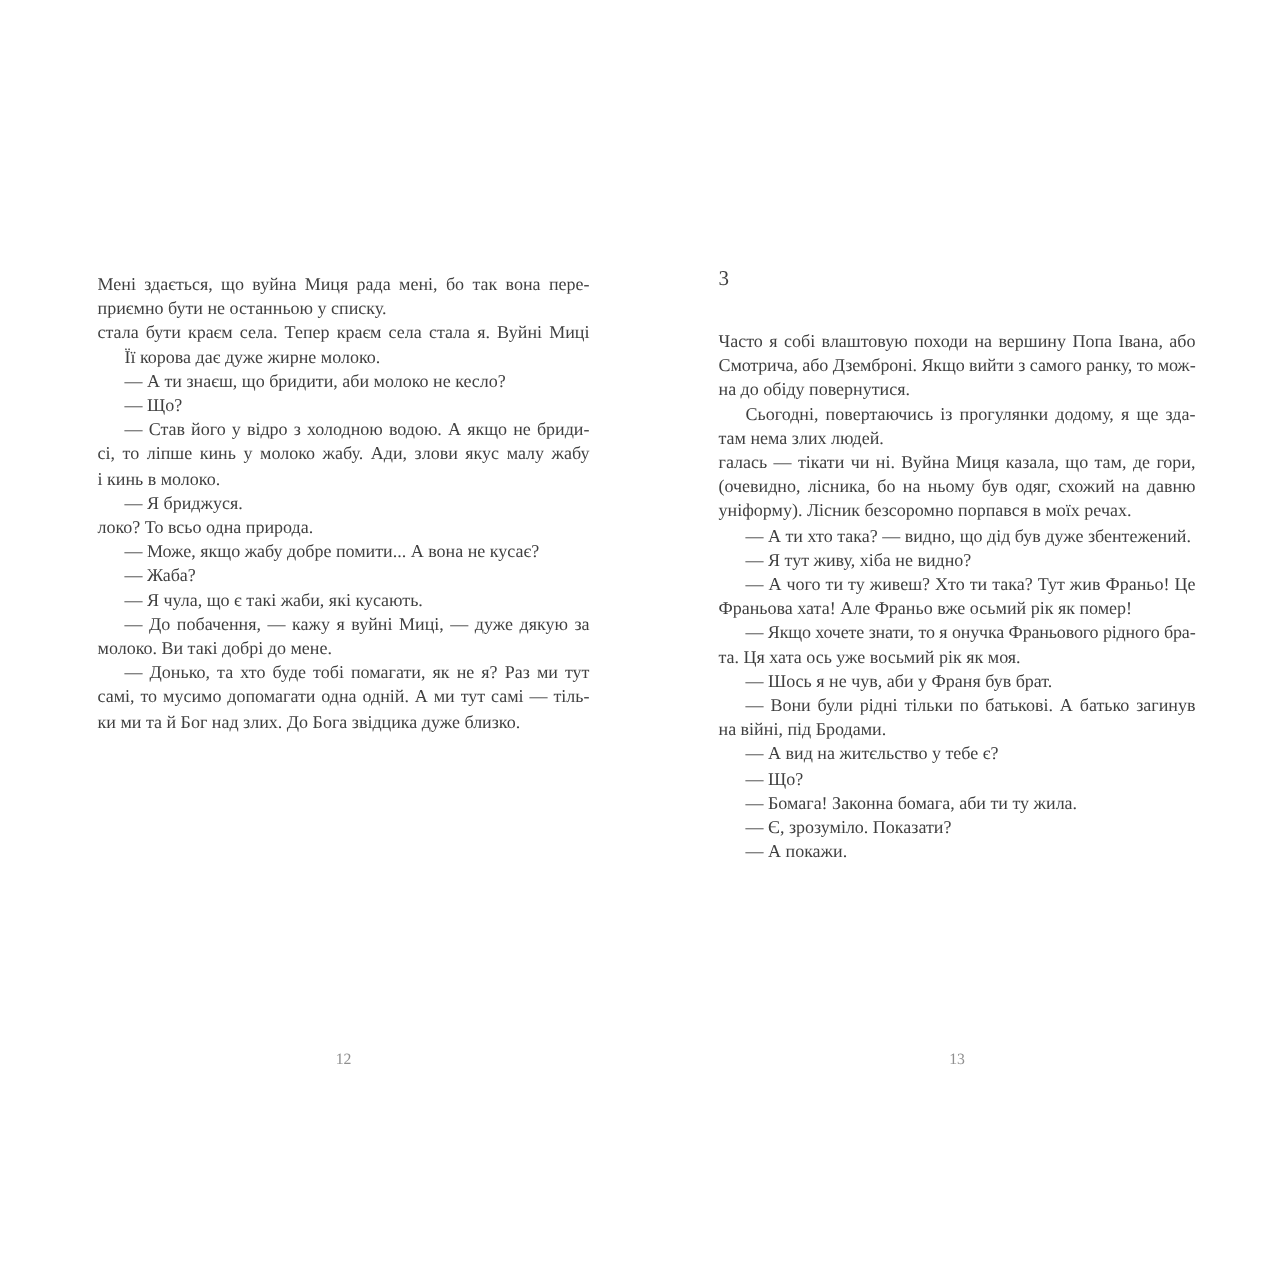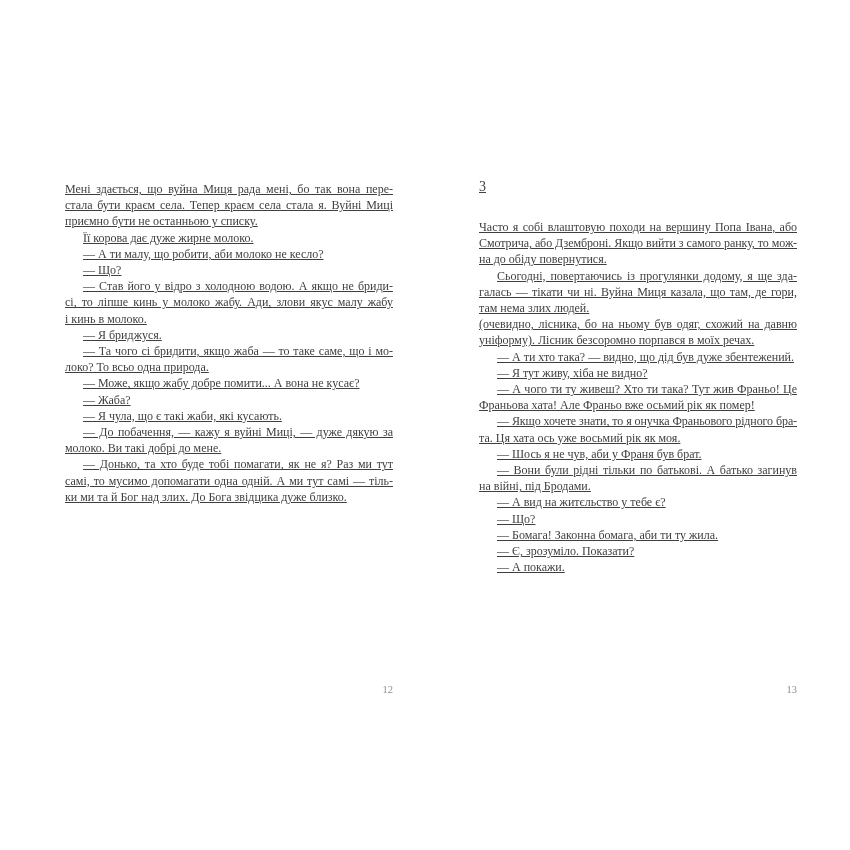--- a/index.html
+++ b/index.html
@@ -19,7 +19,6 @@
   .text-column{
     position:absolute;
     color:var(--text);
-    text-decoration:underline;
   }
   #left-column{left:65px;top:181px;width:328px;}
   #right-column{left:479px;top:179px;width:318px;}

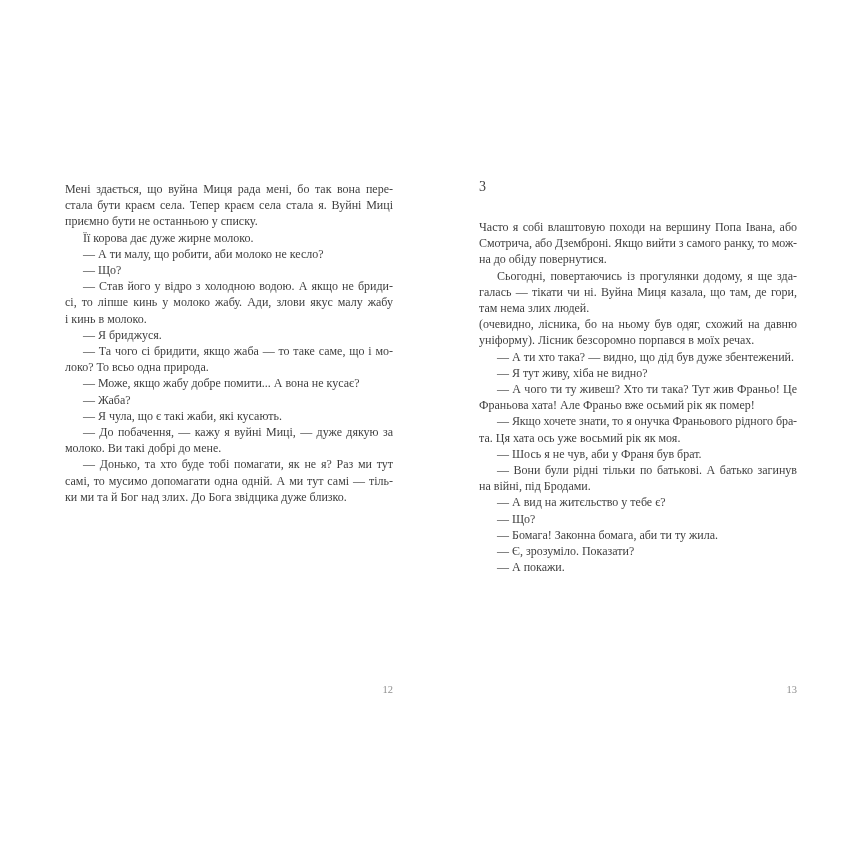--- a/index.html
+++ b/index.html
@@ -60,8 +60,8 @@
   <div class="text-column" id="left-column">
       <div class="paragraph">
         <div class="line" style="">Мені здається, що вуйна Миця рада мені, бо так вона пере-</div>
+        <div class="line last" style="">приємно бути не останньою у списку.</div>
         <div class="line" style="">стала бути краєм села. Тепер краєм села стала я. Вуйні Миці</div>
-        <div class="line last" style="">приємно бути не останньою у списку.</div>
       </div>
       <div class="paragraph">
         <div class="line indent last" style="">Її корова дає дуже жирне молоко.</div>

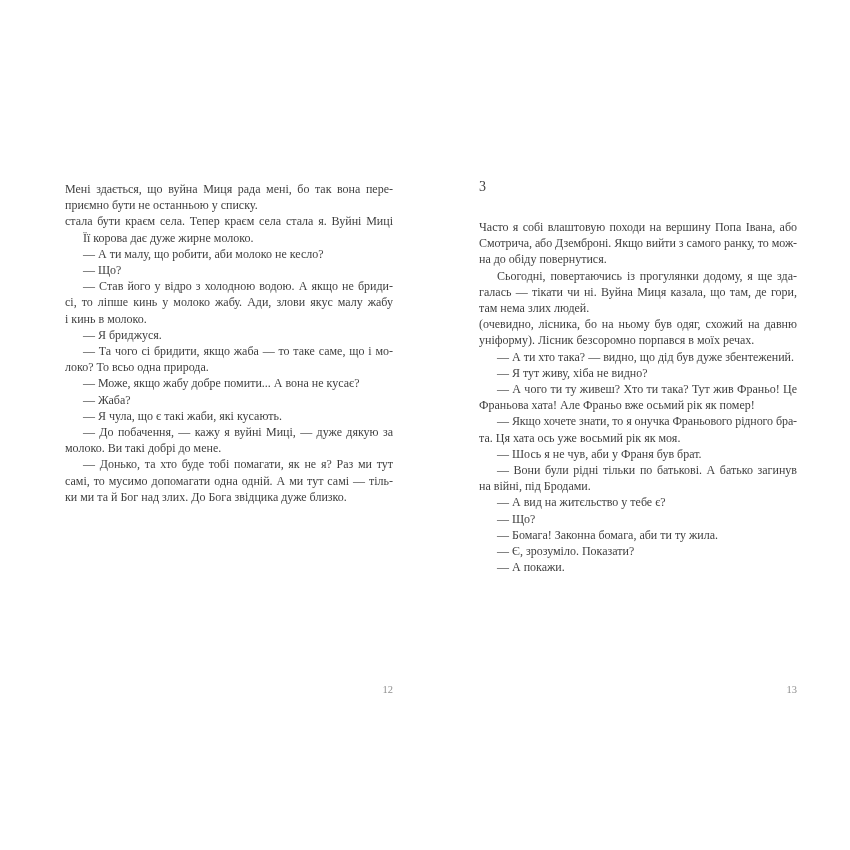--- a/index.html
+++ b/index.html
@@ -67,7 +67,7 @@
         <div class="line indent last" style="">Її корова дає дуже жирне молоко.</div>
       </div>
       <div class="paragraph">
-        <div class="line indent last" style="">— А ти малу, що робити, аби молоко не кесло?</div>
+        <div class="line indent last" style="">— А ти знаєш, що бридити, аби молоко не кесло?</div>
       </div>
       <div class="paragraph">
         <div class="line indent last" style="">— Що?</div>

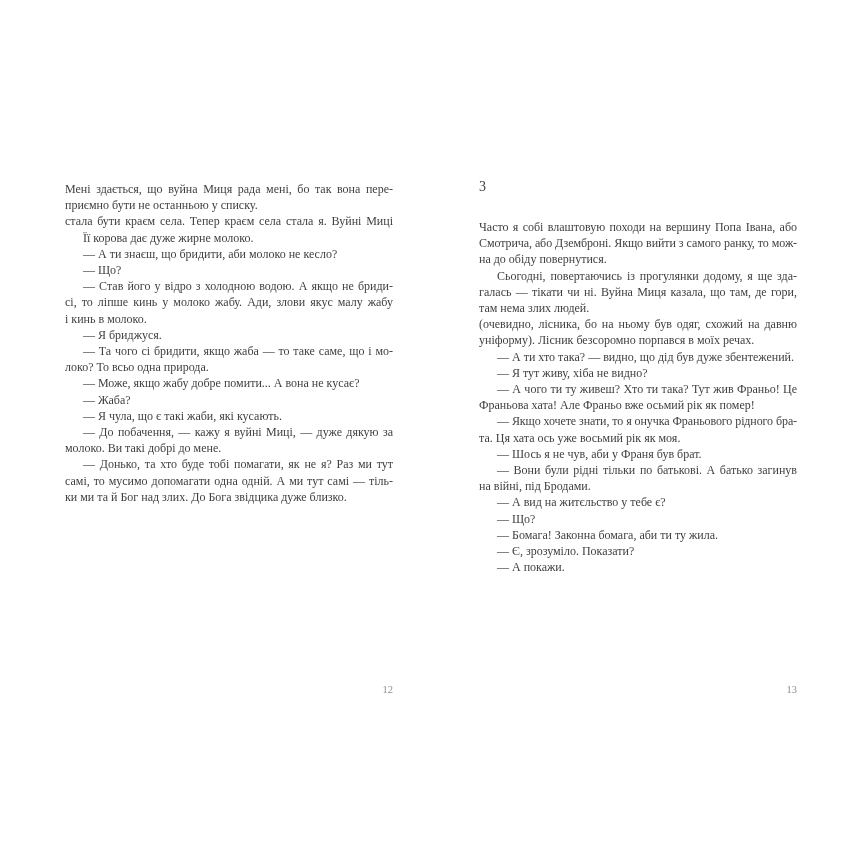--- a/index.html
+++ b/index.html
@@ -113,8 +113,8 @@
       </div>
       <div class="paragraph">
         <div class="line indent" style="">Сьогодні, повертаючись із прогулянки додому, я ще зда-</div>
+        <div class="line last" style="">там нема злих людей.</div>
         <div class="line" style="">галась — тікати чи ні. Вуйна Миця казала, що там, де гори,</div>
-        <div class="line last" style="">там нема злих людей.</div>
       </div>
       <div class="paragraph">
         <div class="line" style="">(очевидно, лісника, бо на ньому був одяг, схожий на давню</div>

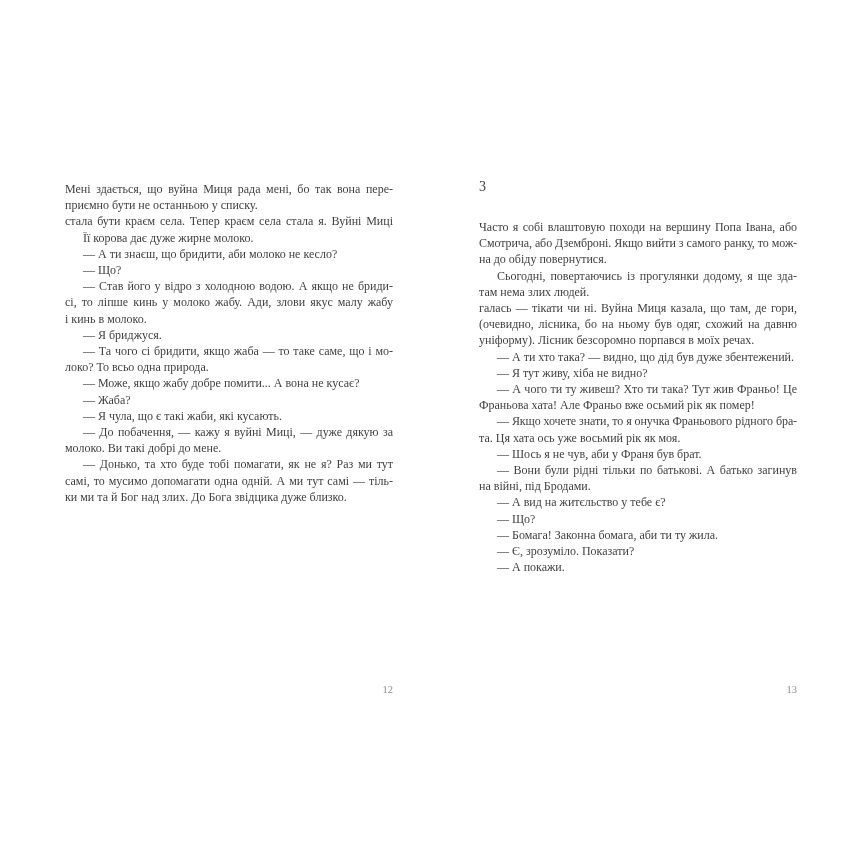--- a/index.html
+++ b/index.html
@@ -81,7 +81,6 @@
         <div class="line indent last" style="">— Я бриджуся.</div>
       </div>
       <div class="paragraph">
-        <div class="line indent" style="">— Та чого сі бридити, якщо жаба — то таке саме, що і мо-</div>
         <div class="line last" style="">локо? То всьо одна природа.</div>
       </div>
       <div class="paragraph">

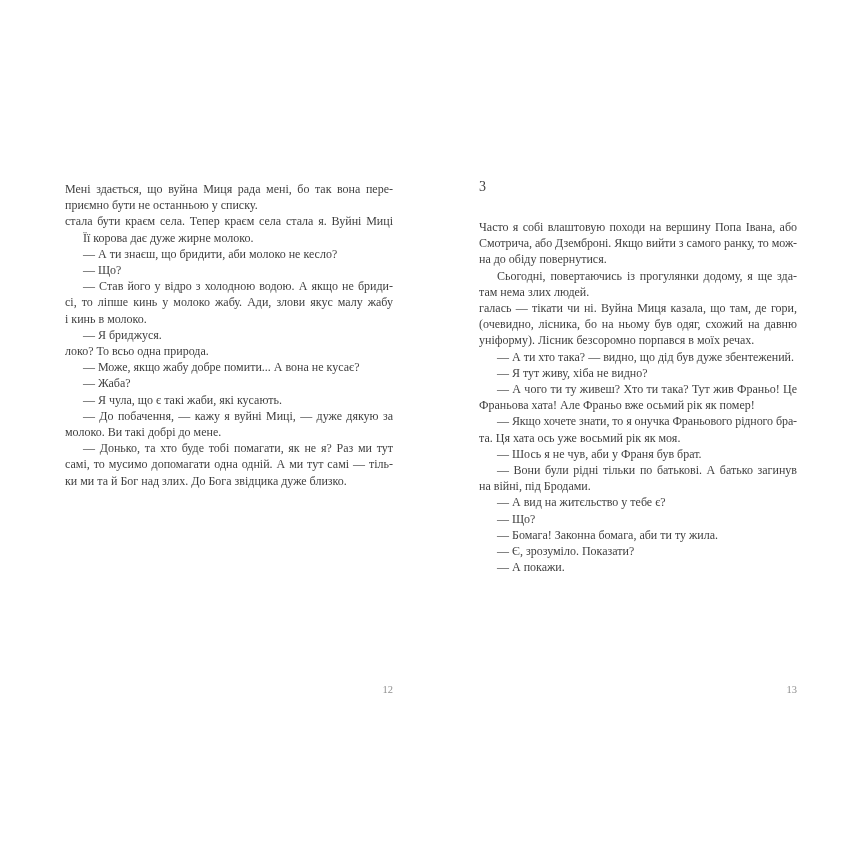--- a/index.html
+++ b/index.html
@@ -46,8 +46,8 @@
     font-size:10.5px;
     line-height:12px;
     color:var(--pagenum);
-    text-align:right;
-    top:684px;
+    text-align:center;
+    top:701px;
   }
   #left-page-number{left:65px;width:328px;}
   #right-page-number{left:479px;width:318px;}

